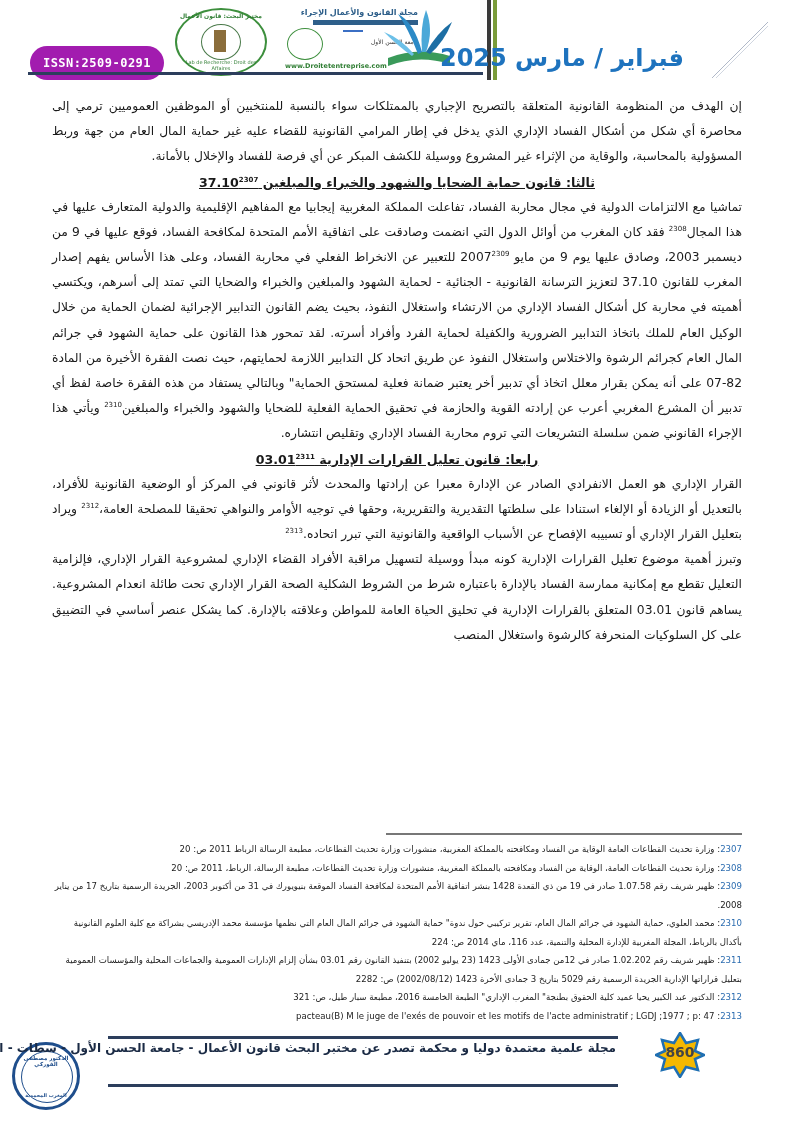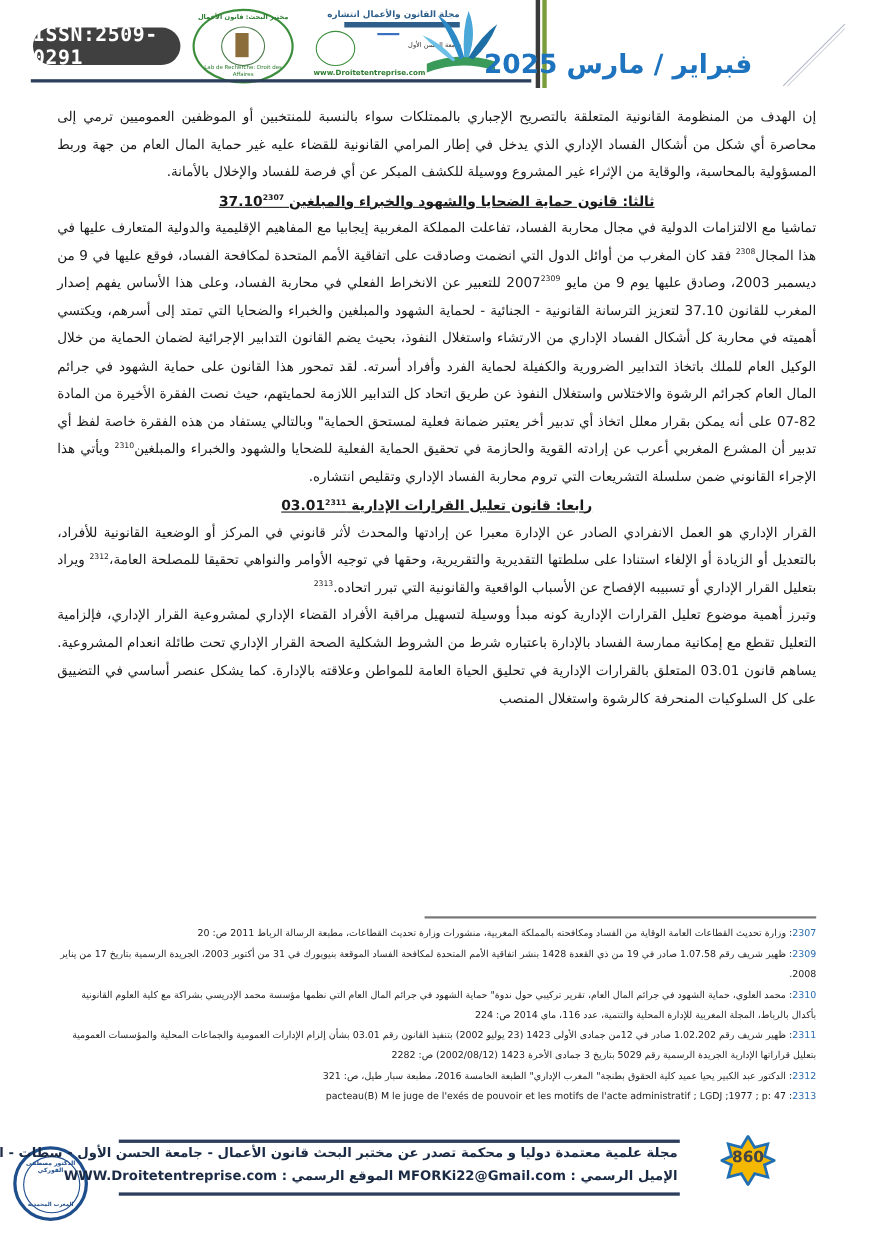--- a/index.html
+++ b/index.html
@@ -80,7 +80,7 @@
   </div>
 
   <div class="journal-logo">
-    <div class="jtitle">مجلة القانون والأعمال انتشاره</div>
+    <div class="jtitle">مجلة القانون والأعمال الإجراء</div>
     <div class="jbar"></div>
     <div class="seal-mini"></div>
     <div class="uni"></div>

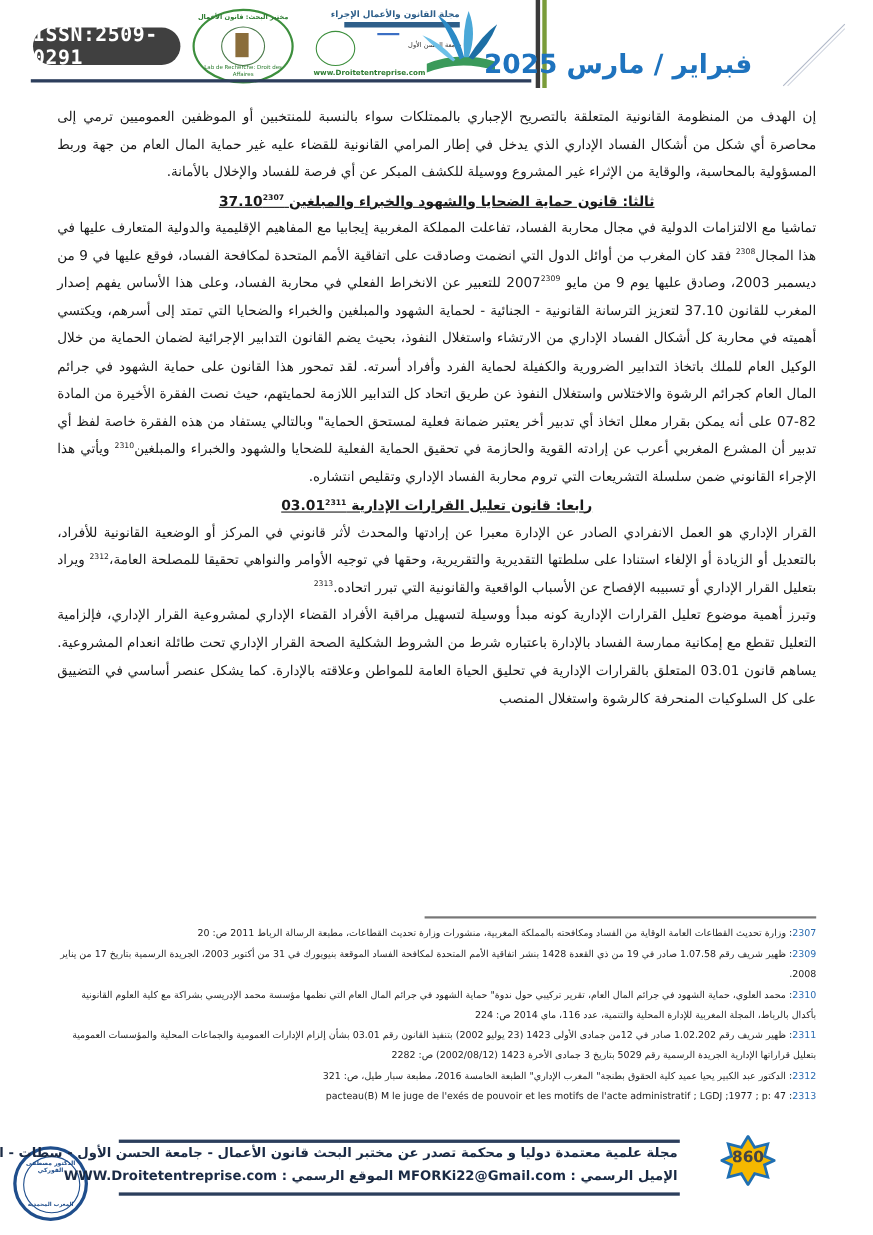--- a/index.html
+++ b/index.html
@@ -8,9 +8,9 @@
 
   
   .header { position: absolute; left: 0; top: 0; width: 794px; height: 90px; }
-  .issn-pill { position: absolute; left: 30px; top: 25px; width: 134px; height: 34px;
-               background: #404040; border-radius: 17px; color: #fff;
-               font-family: "DejaVu Sans Mono", monospace; font-weight: bold; font-size: 18px;
+  .issn-pill { position: absolute; left: 30px; top: 46px; width: 134px; height: 34px;
+               background: #a21caf; border-radius: 17px; color: #fff;
+               font-family: "DejaVu Sans Mono", monospace; font-weight: bold; font-size: 12px;
                display: flex; align-items: center; justify-content: center; letter-spacing: 0.5px; }
   .lab-seal { position: absolute; left: 175px; top: 8px; width: 88px; height: 64px;
               border: 2px solid #3d8f3d; border-radius: 50%; background: #fff; }

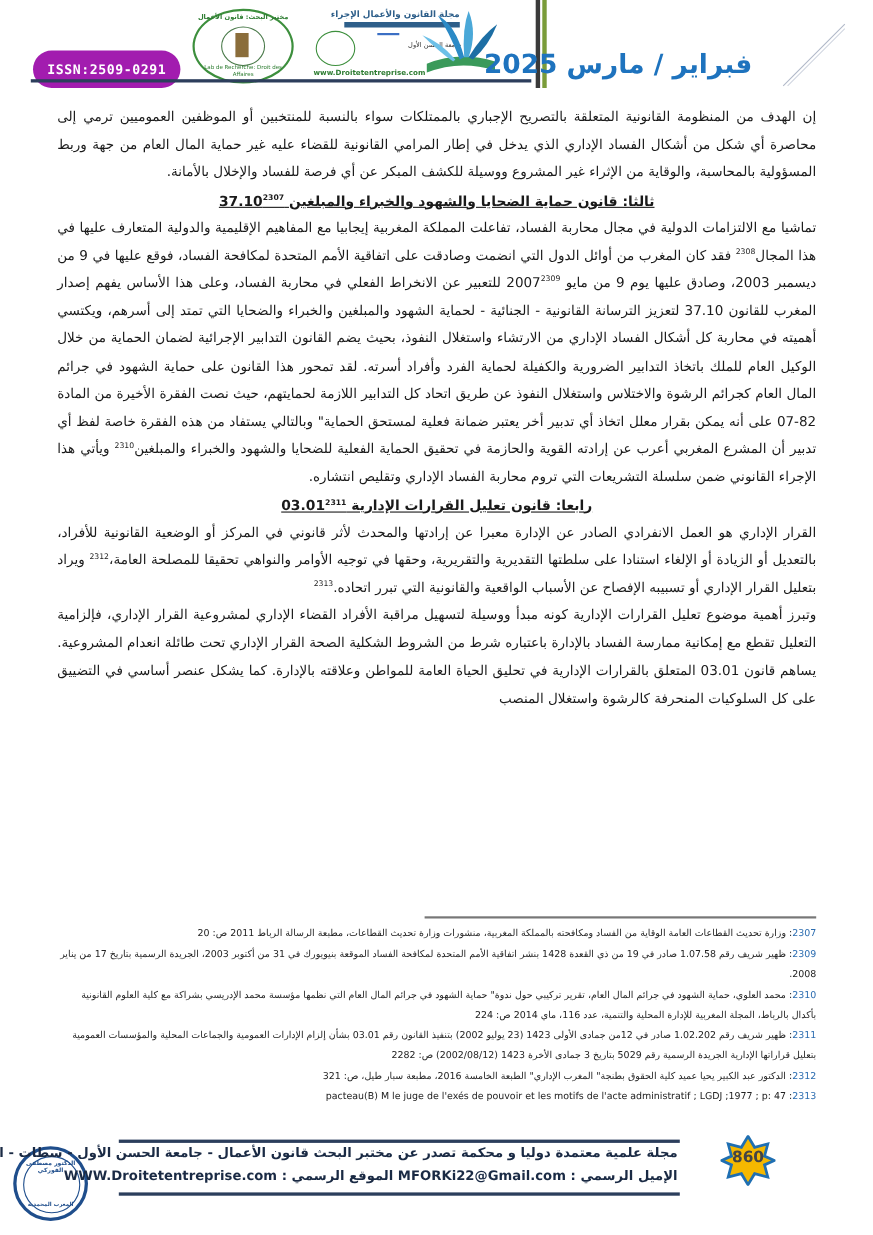--- a/index.html
+++ b/index.html
@@ -133,6 +133,7 @@
 <div class="fn-rule"></div>
 <div class="footnotes">
   <p class="fn"><span class="fnum">2307</span><span>: وزارة تحديث القطاعات العامة الوقاية من الفساد ومكافحته بالمملكة المغربية، منشورات وزارة تحديث القطاعات، مطبعة الرسالة الرباط 2011 ص: 20</span></p>
+  <p class="fn"><span class="fnum">2308</span><span>: وزارة تحديث القطاعات العامة، الوقاية من الفساد ومكافحته بالمملكة المغربية، منشورات وزارة تحديث القطاعات، مطبعة الرسالة، الرباط، 2011 ص: 20</span></p>
   <p class="fn"><span class="fnum">2309</span><span>: ظهير شريف رقم 1.07.58 صادر في 19 من ذي القعدة 1428 بنشر اتفاقية الأمم المتحدة لمكافحة الفساد الموقعة بنيويورك في 31 من أكتوبر 2003، الجريدة الرسمية بتاريخ 17 من يناير 2008.</span></p>
   <p class="fn"><span class="fnum">2310</span><span>: محمد العلوي، حماية الشهود في جرائم المال العام، تقرير تركيبي حول ندوة" حماية الشهود في جرائم المال العام التي نظمها مؤسسة محمد الإدريسي بشراكة مع كلية العلوم القانونية بأكدال بالرباط، المجلة المغربية للإدارة المحلية والتنمية، عدد 116، ماي 2014 ص: 224</span></p>
   <p class="fn"><span class="fnum">2311</span><span>: ظهير شريف رقم 1.02.202 صادر في 12من جمادى الأولى 1423 (23 يوليو 2002) بتنفيذ القانون رقم 03.01 بشأن إلزام الإدارات العمومية والجماعات المحلية والمؤسسات العمومية بتعليل قراراتها الإدارية الجريدة الرسمية رقم 5029 بتاريخ 3 جمادى الأخرة 1423 (2002/08/12) ص: 2282</span></p>

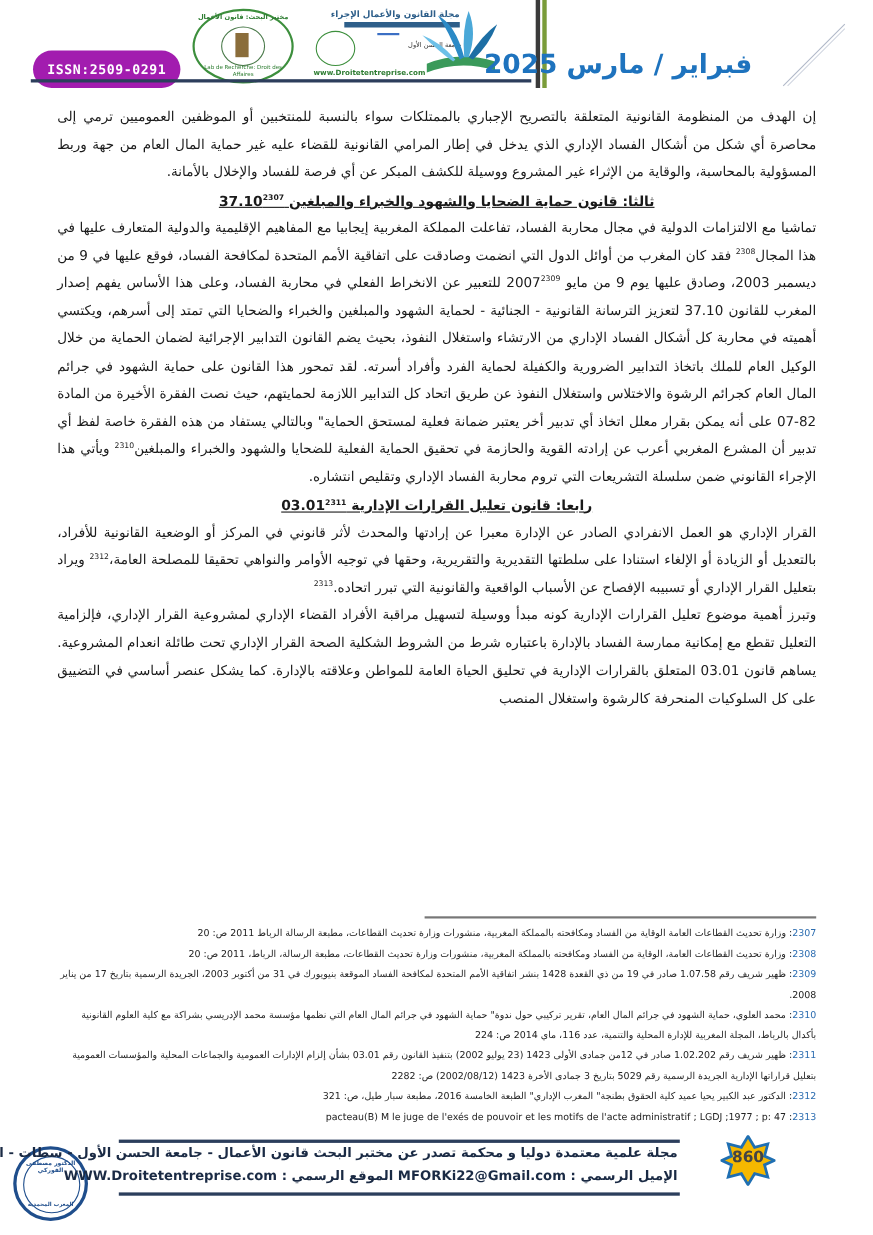--- a/index.html
+++ b/index.html
@@ -149,7 +149,6 @@
   </div>
   <div class="f-rule-top"></div>
   <div class="f-line1">مجلة علمية معتمدة  دوليا و محكمة تصدر عن مختبر البحث قانون الأعمال - جامعة الحسن الأول - سطات - المغرب</div>
-  <div class="f-line2">الإميل الرسمي :  MFORKi22@Gmail.com الموقع الرسمي : WWW.Droitetentreprise.com</div>
   <div class="f-rule-bot"></div>
 
   <div class="f-star">

